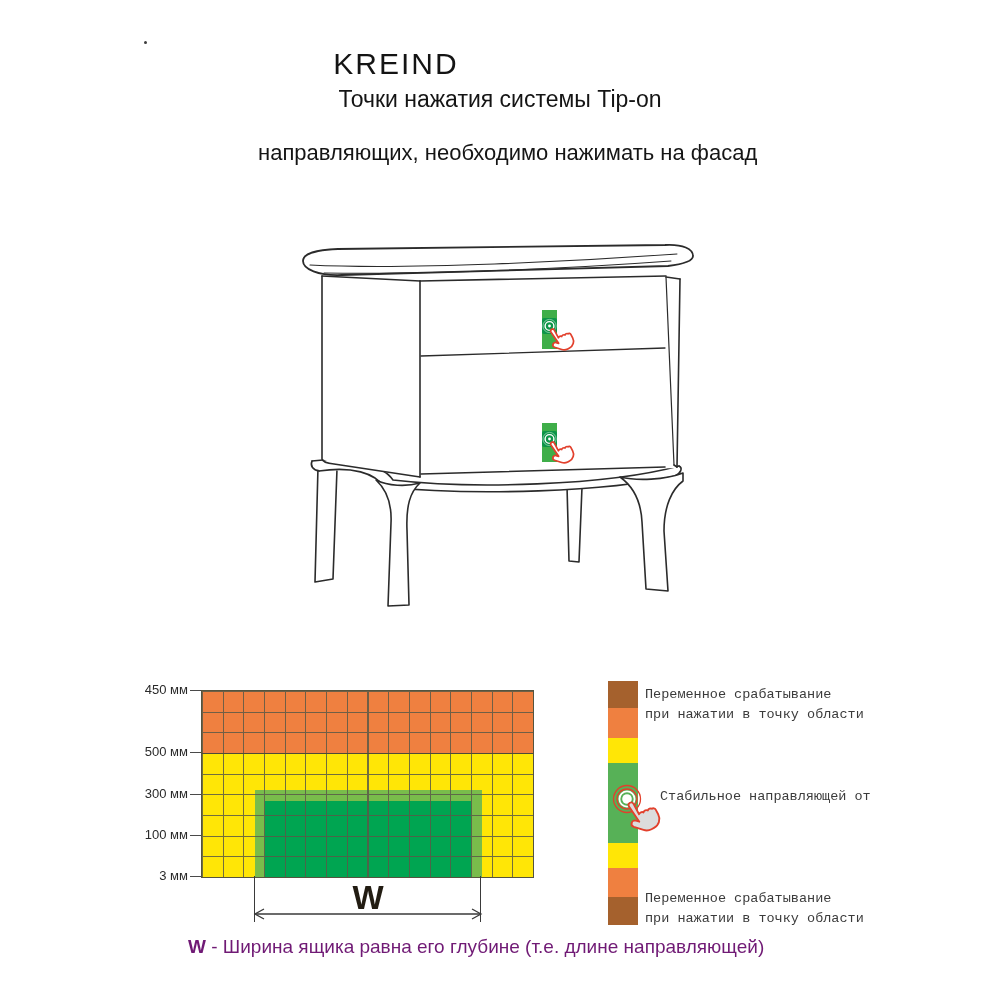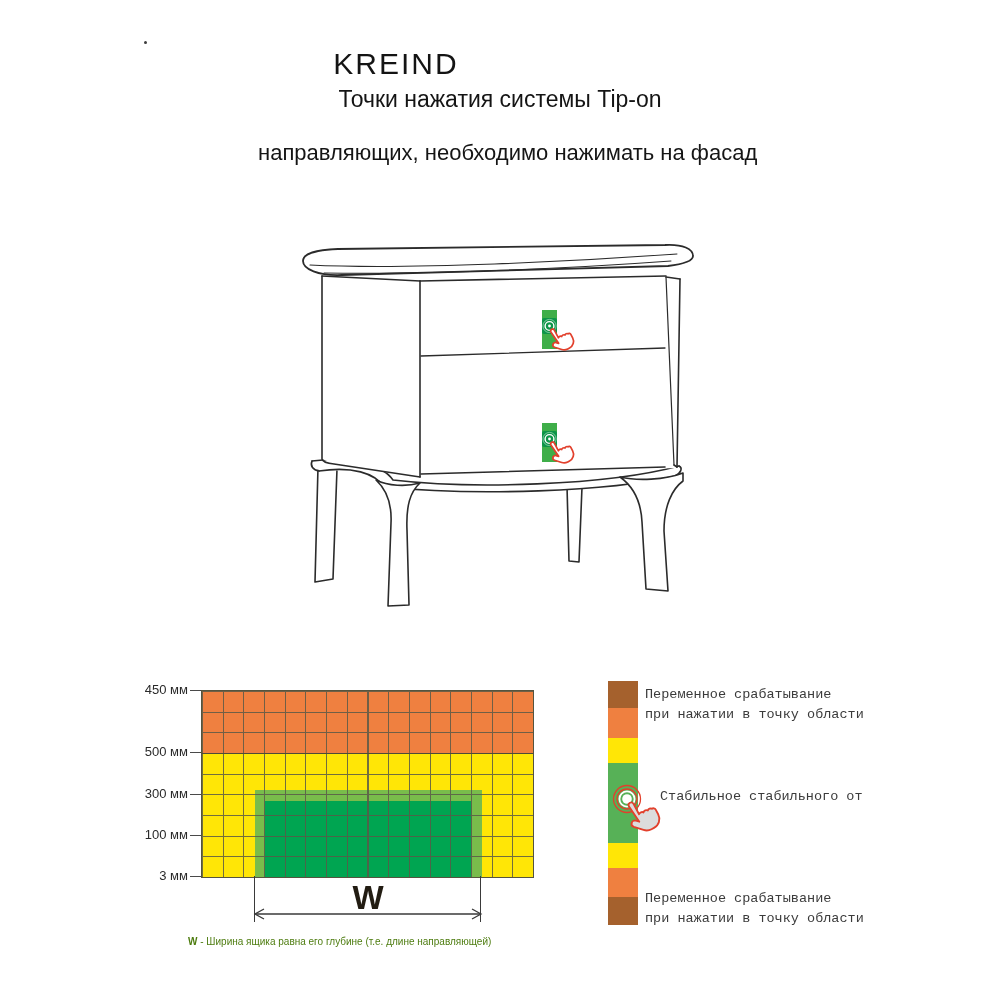--- a/index.html
+++ b/index.html
@@ -172,7 +172,7 @@
   <div>при нажатии в точку области</div>
 </div>
 <div class="abs ltext l2">
-  <div>Стабильное стабильного от</div>
+  <div>Стабильное направляющей от</div>
 </div>
 <div class="abs ltext l3">
   <div>Переменное срабатывание</div>

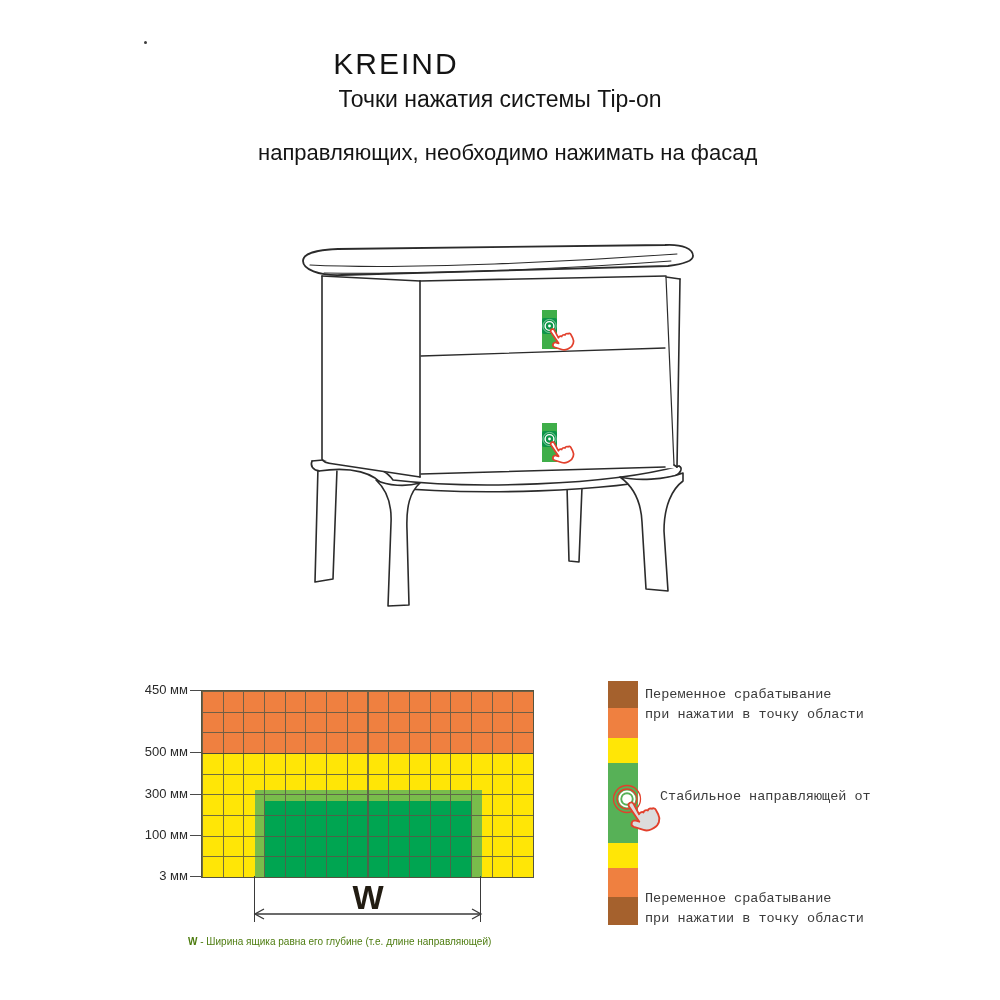--- a/index.html
+++ b/index.html
@@ -31,7 +31,7 @@
   
   .extline{width:1px;height:46px;background:#3a3a3a;top:876px;}
   .wlabel{left:255px;top:879px;width:226px;text-align:center;font-size:33px;font-weight:bold;color:#221c12;}
-  .note{left:188px;top:936px;font-size:10px;color:#4d7c0f;}
+  .note{left:188px;top:936px;font-size:19px;color:#701a75;}
   .note b{font-weight:bold;}
   
   .legendbar{left:608px;top:681px;width:30px;display:flex;flex-direction:column;}

